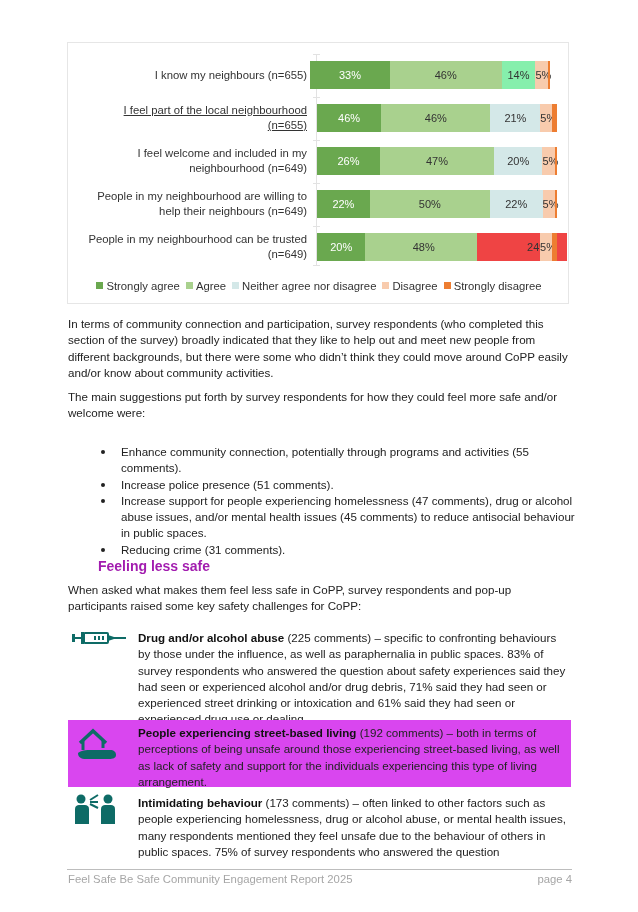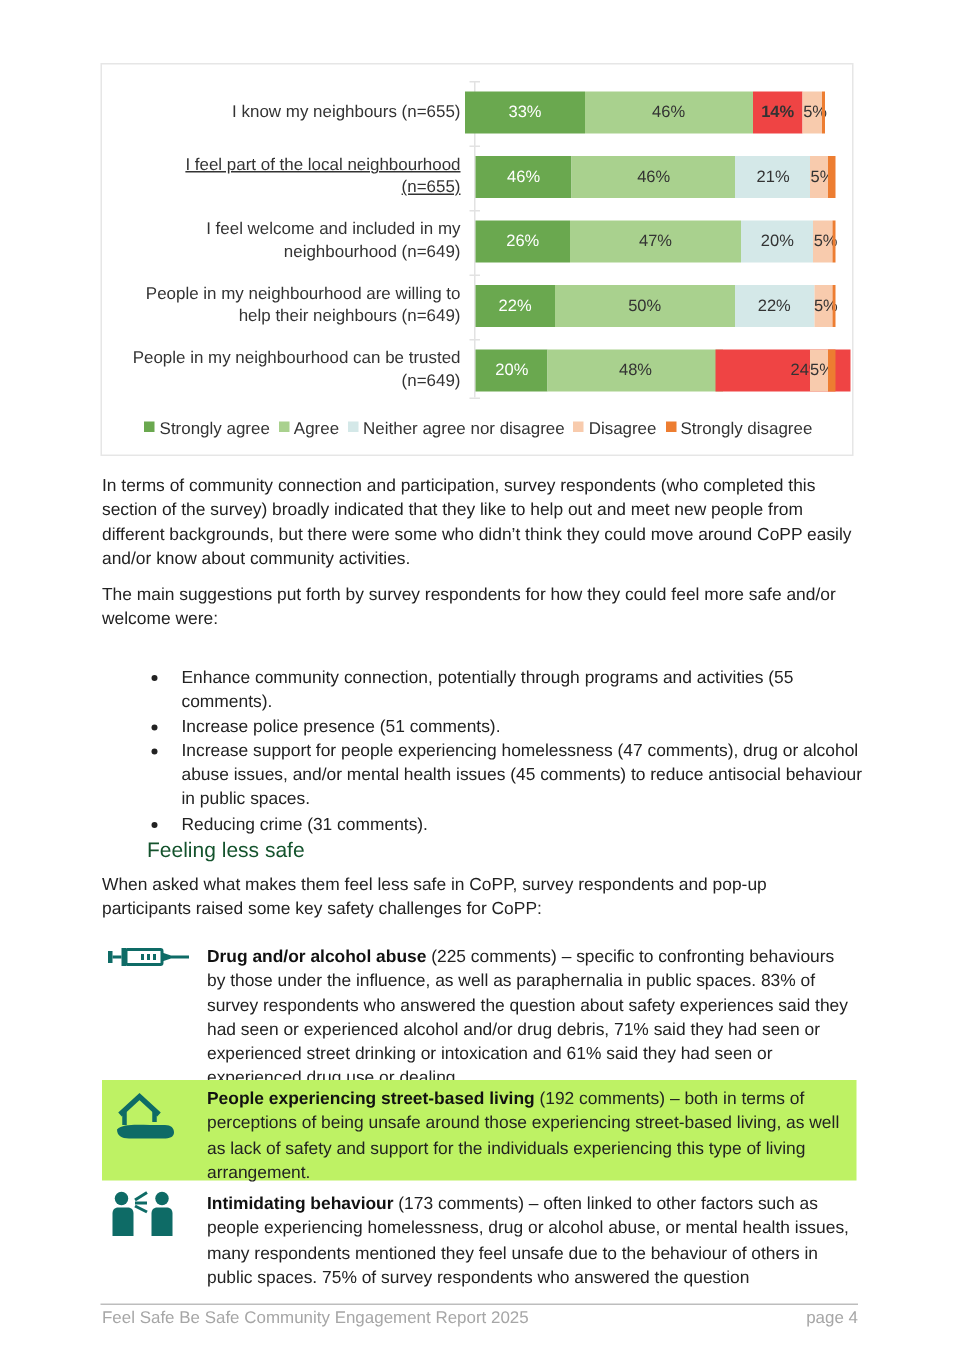--- a/index.html
+++ b/index.html
@@ -52,7 +52,7 @@
       <div class="bar-row" style="left: 242px; top: 18px; height: 28px; width: 240px;">
         <div class="seg light-text" style="left: 0px; width: 80px; background: rgb(106, 168, 79);">33%</div>
         <div class="seg" style="left: 80px; width: 111.515px; background: rgb(169, 209, 142);">46%</div>
-        <div class="seg" style="left: 191.515px; width: 33.9394px; background: #ef4444; font-weight: bold;">14%</div>
+        <div class="seg" style="left: 191.515px; width: 33.9394px; background: #86efac;">14%</div>
         <div class="seg" style="left: 225.455px; width: 12.1212px; background: rgb(248, 203, 173);">5%</div>
         <div class="seg" style="left: 237.576px; width: 2.42424px; background: rgb(237, 125, 49);"></div>
       </div>

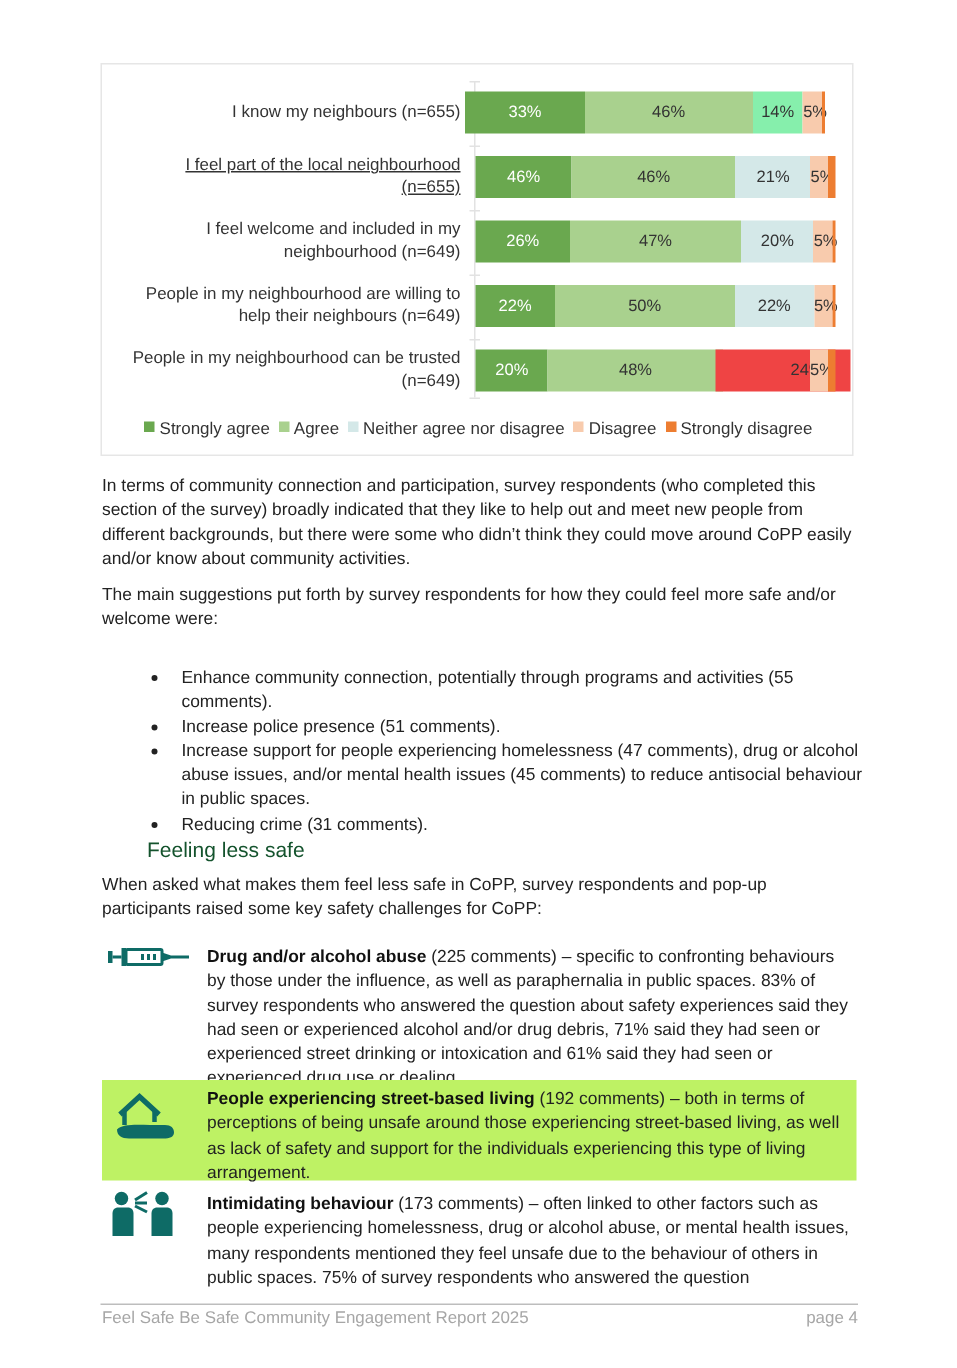--- a/index.html
+++ b/index.html
@@ -24,7 +24,7 @@
              font-size:11.6px; line-height:16.3px; color:#222; }
   .bullets li { position:relative; padding-left:41px; margin-bottom:0; }
   .bullets li .dot { position:absolute; left:21px; top:6px; width:4px; height:4px; border-radius:50%; background:#222; }
-  .heading { position:absolute; left:68px; top:558px; font-size:14px; font-weight:normal; color:#14532d;padding-left:30px; }
+  .heading { position:absolute; left:68px; top:558px; font-size:14px; font-weight:bold; color:#a21caf;padding-left:30px; }
   .issue { position:absolute; left:68px; width:503px; }
   .issue.shaded { background:#bef264; }
   .issue-icon { position:absolute; left:0; }

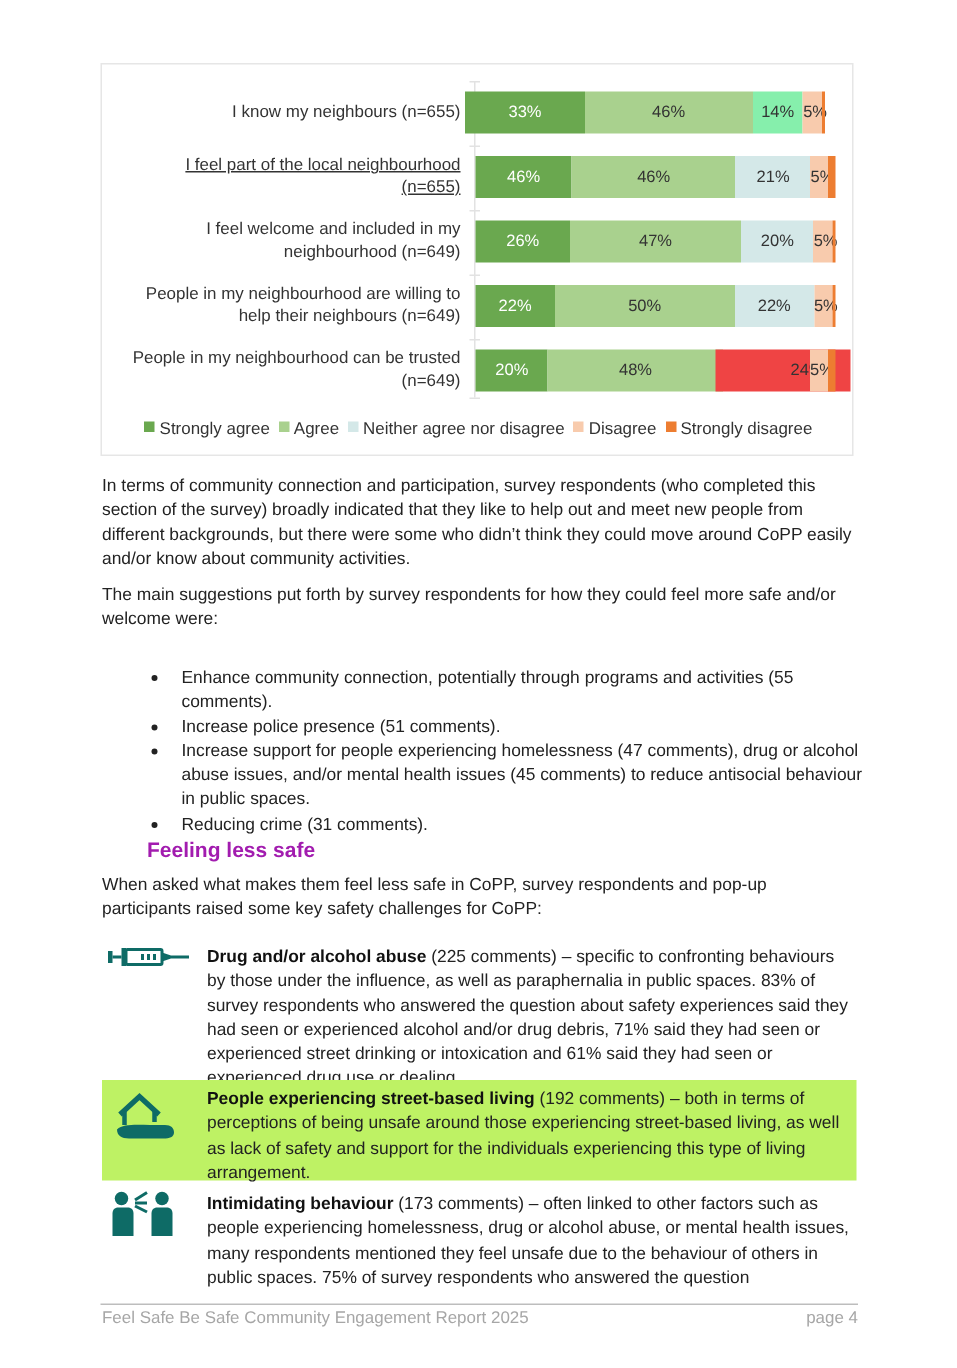--- a/index.html
+++ b/index.html
@@ -26,7 +26,7 @@
   .bullets li .dot { position:absolute; left:21px; top:6px; width:4px; height:4px; border-radius:50%; background:#222; }
   .heading { position:absolute; left:68px; top:558px; font-size:14px; font-weight:bold; color:#a21caf;padding-left:30px; }
   .issue { position:absolute; left:68px; width:503px; }
-  .issue.shaded { background:#bef264; }
+  .issue.shaded { background:#d946ef; }
   .issue-icon { position:absolute; left:0; }
   .issue-text { position:absolute; left:70px; width:432px; font-size:11.6px; line-height:16.3px; color:#222; }
   .issue-text b { font-weight:bold; color:#111; }

